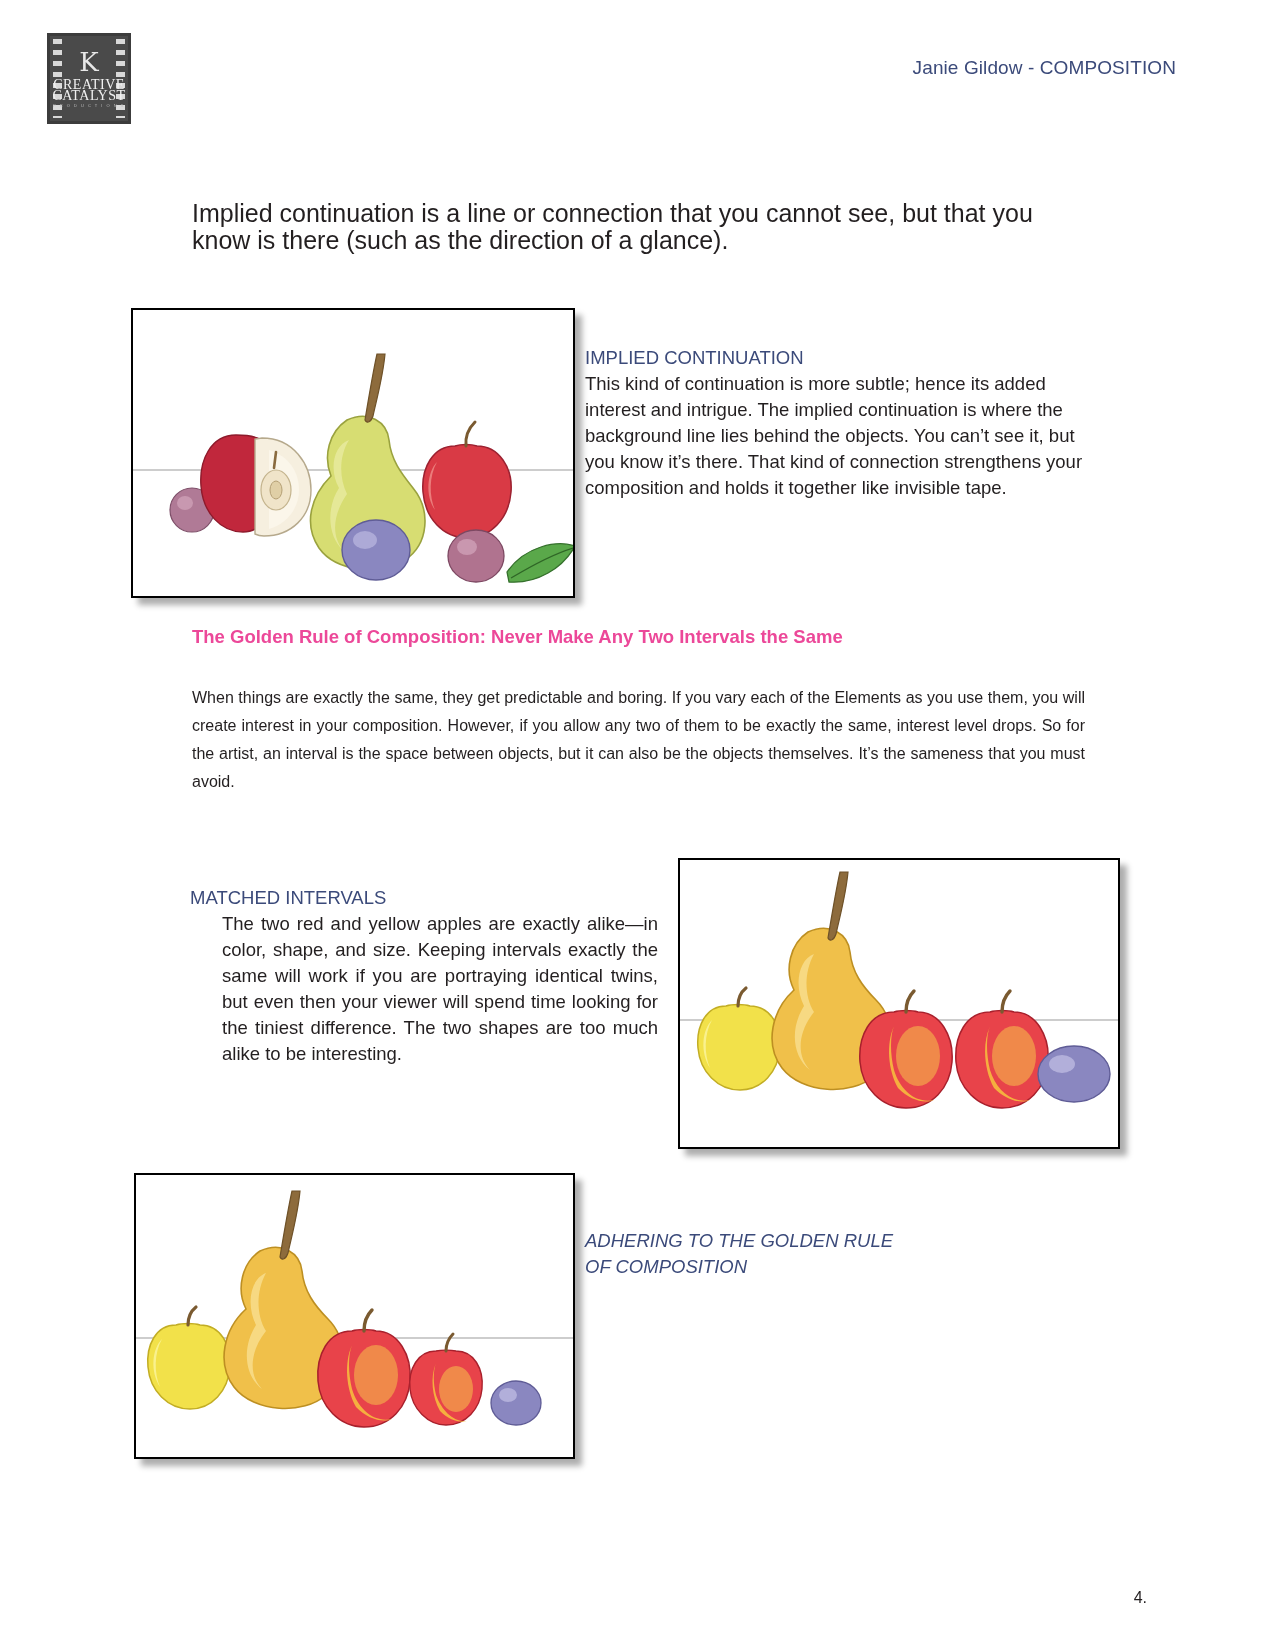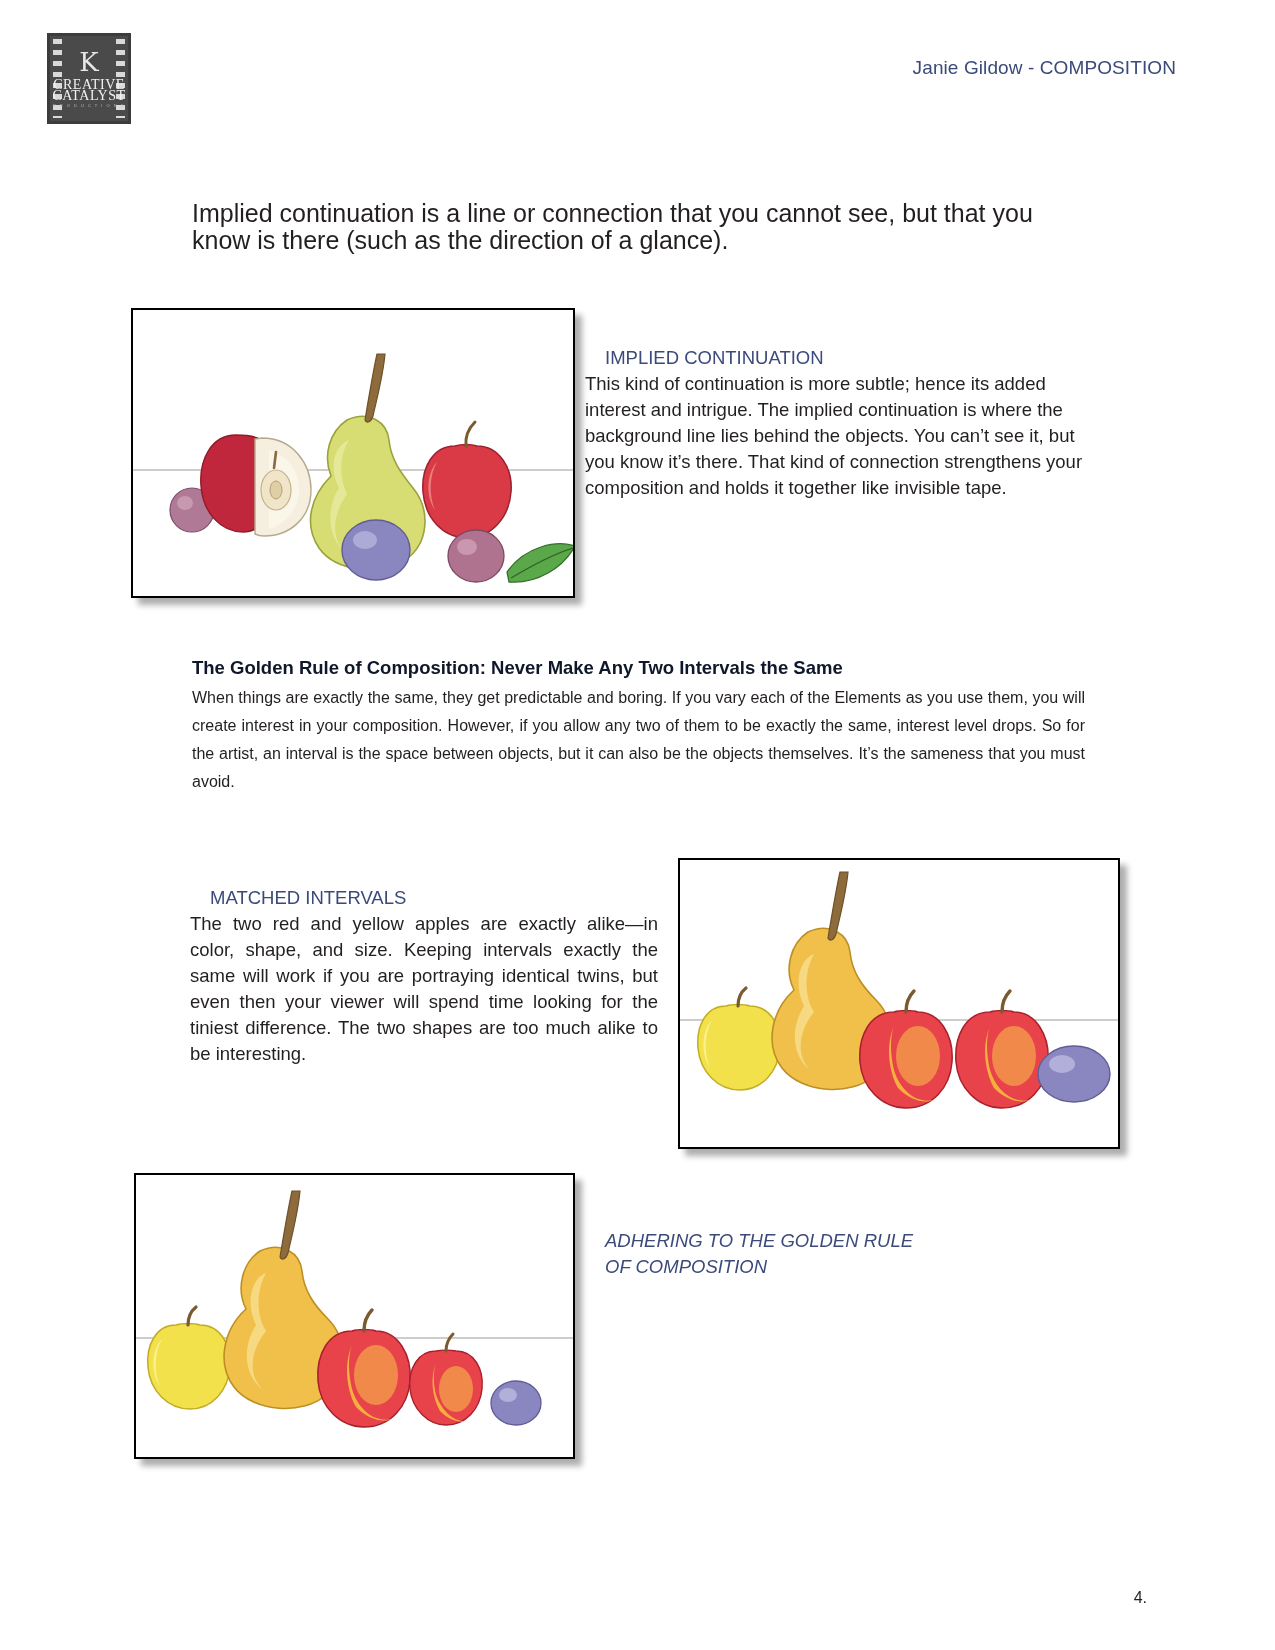--- a/index.html
+++ b/index.html
@@ -102,7 +102,6 @@
   }
   .fig-head {
     color: #3b4a7a;
-    padding-left: 20px;
   }
   .fig-head-right {
     text-align: left;

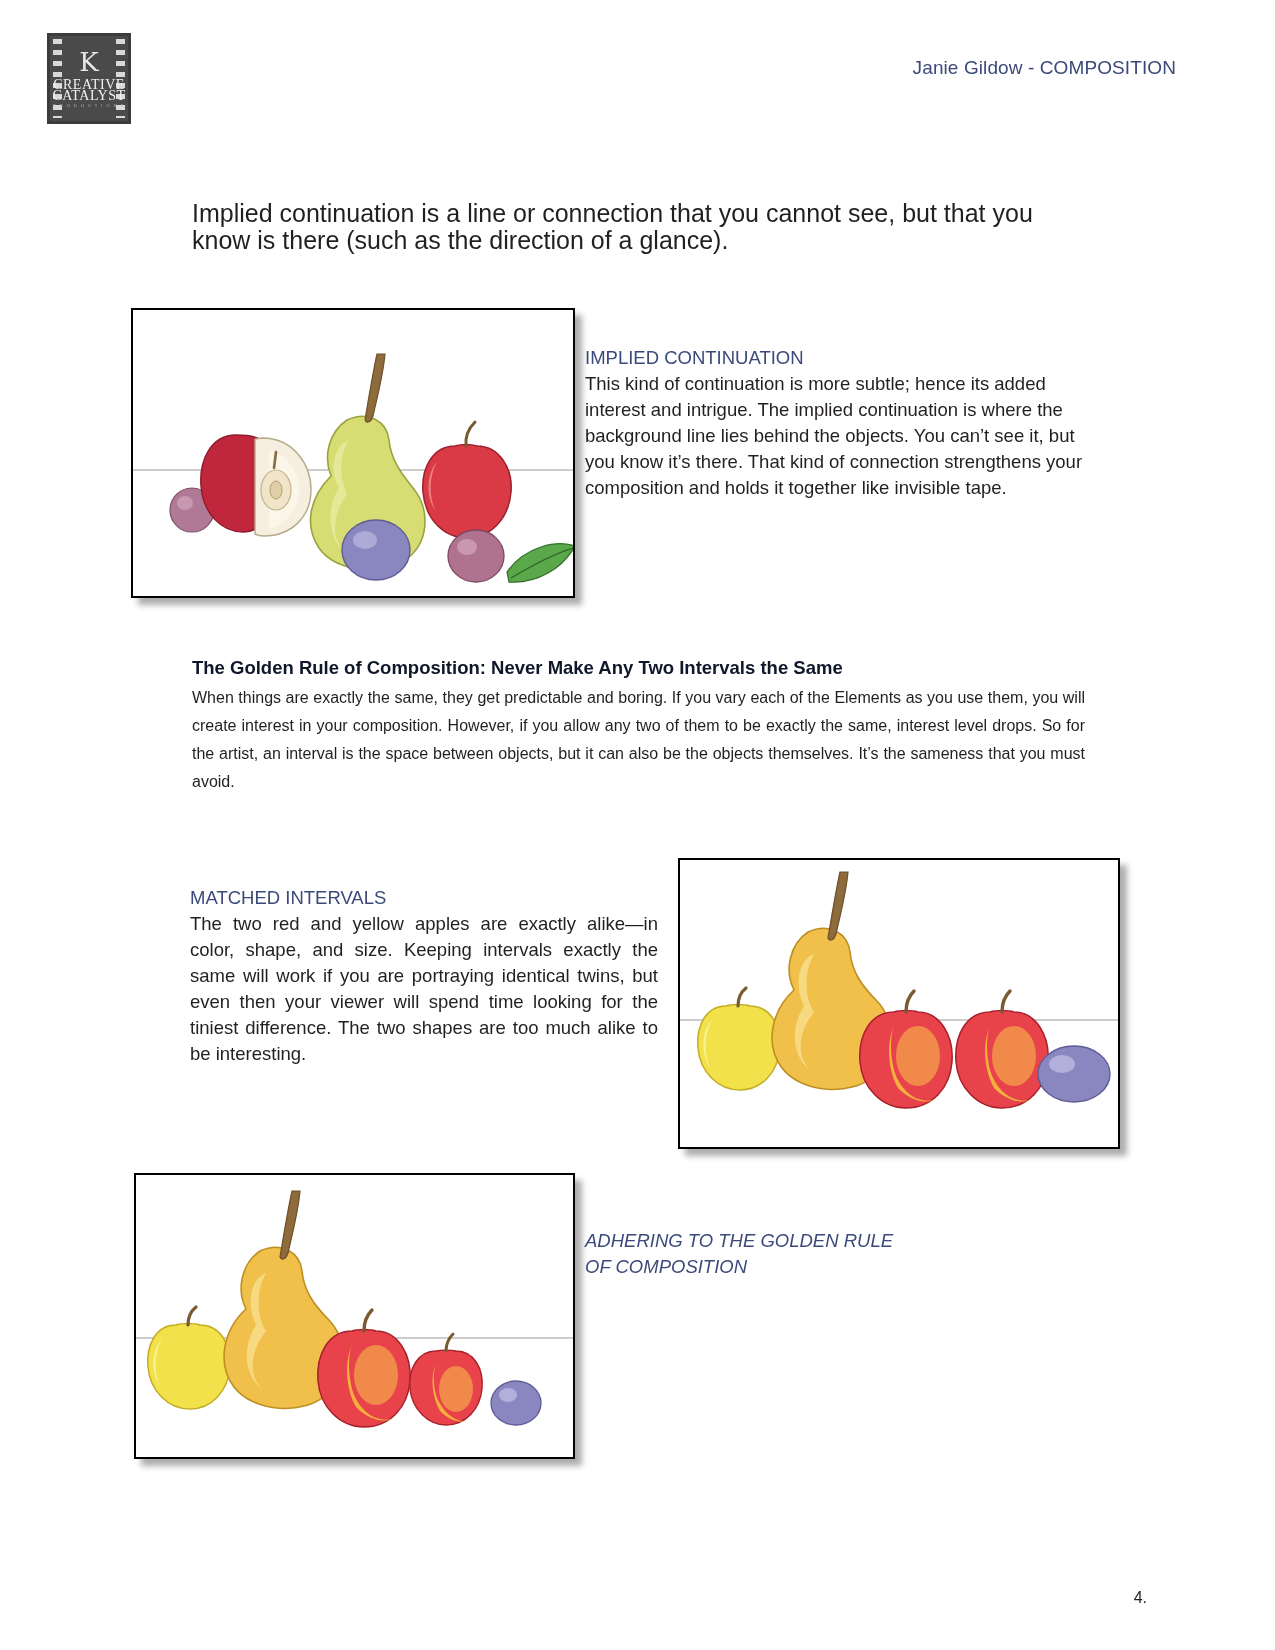--- a/index.html
+++ b/index.html
@@ -111,11 +111,11 @@
   .golden-head {
     position: absolute;
     left: 192px;
-    top: 657px;
+    top: 626px;
     width: 900px;
     font-size: 18.5px;
     font-weight: bold;
-    color: #0f172a;
+    color: #ec4899;
   }
   .golden-body {
     position: absolute;

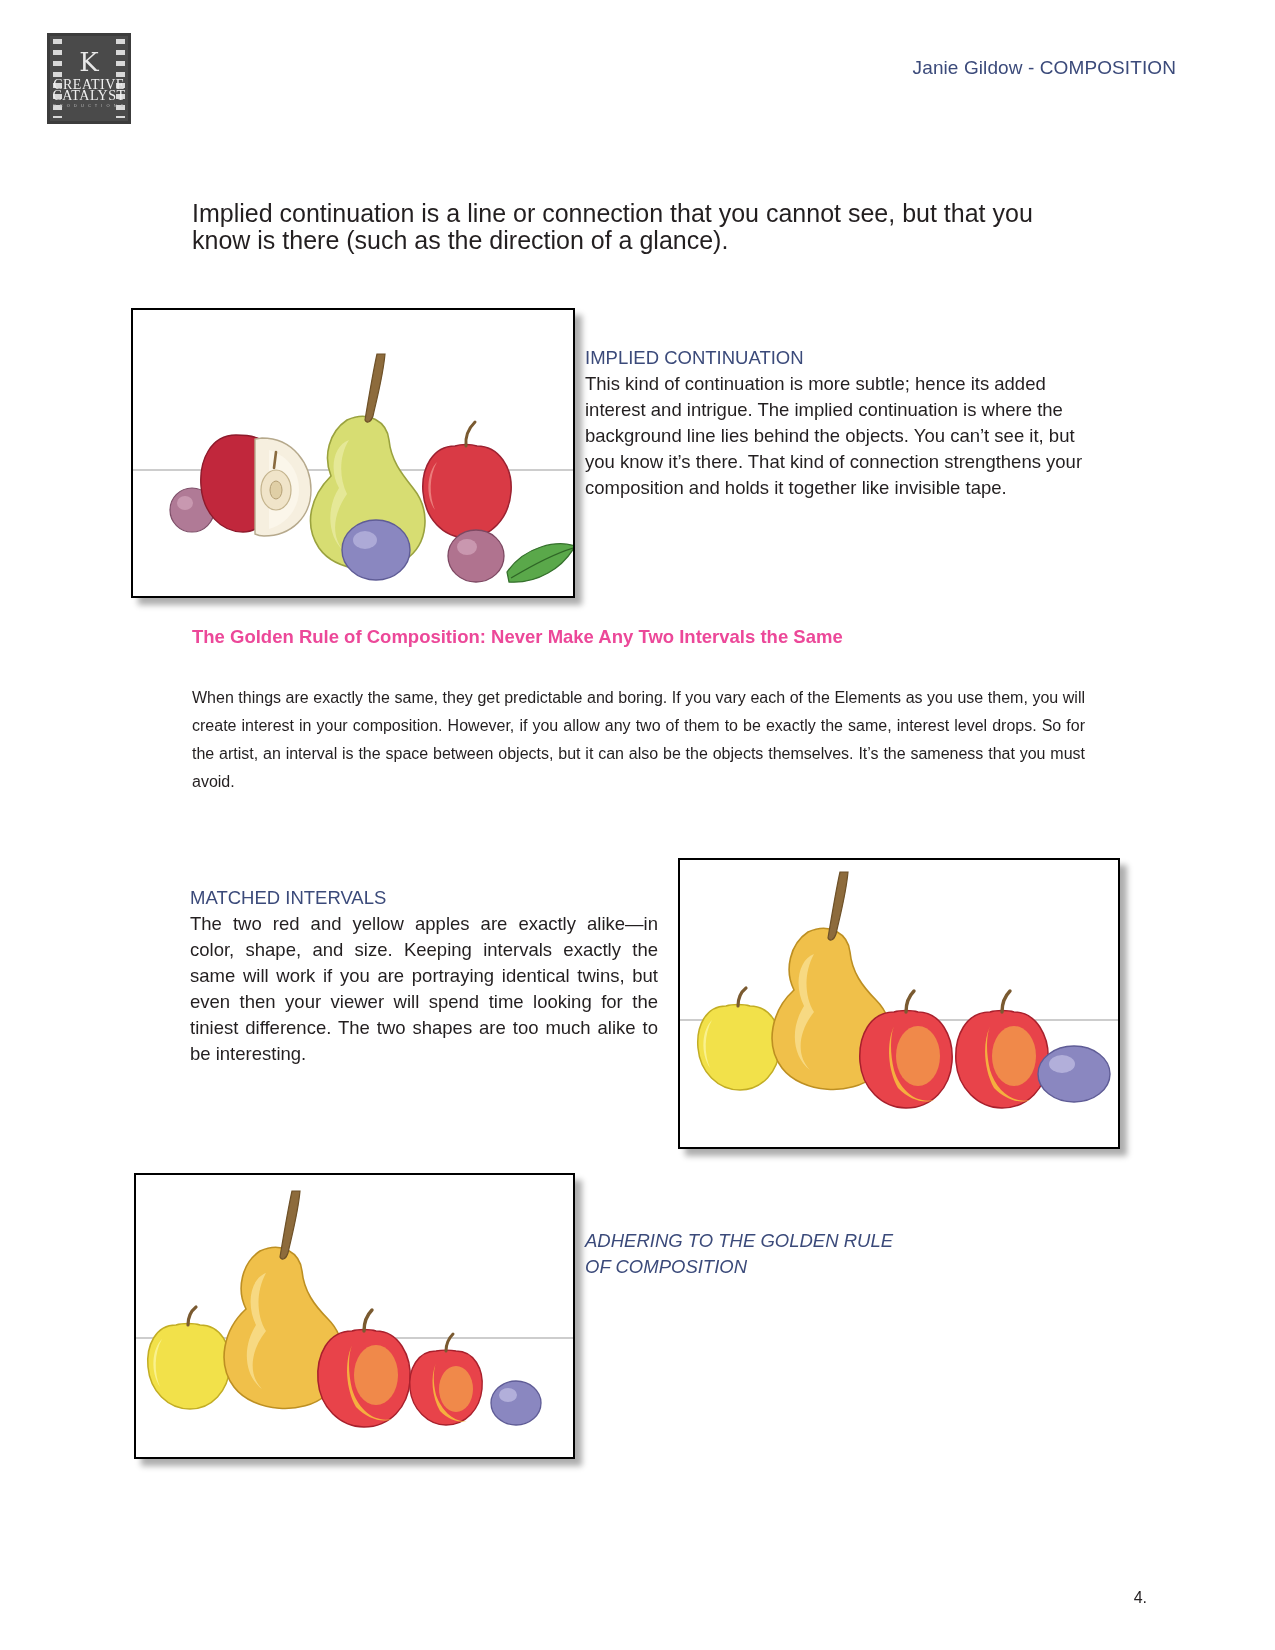--- a/index.html
+++ b/index.html
@@ -129,6 +129,7 @@
 
   .body-justify {
     text-align: justify;
+    margin-left: 32px;
   }
 
   .page-number {

